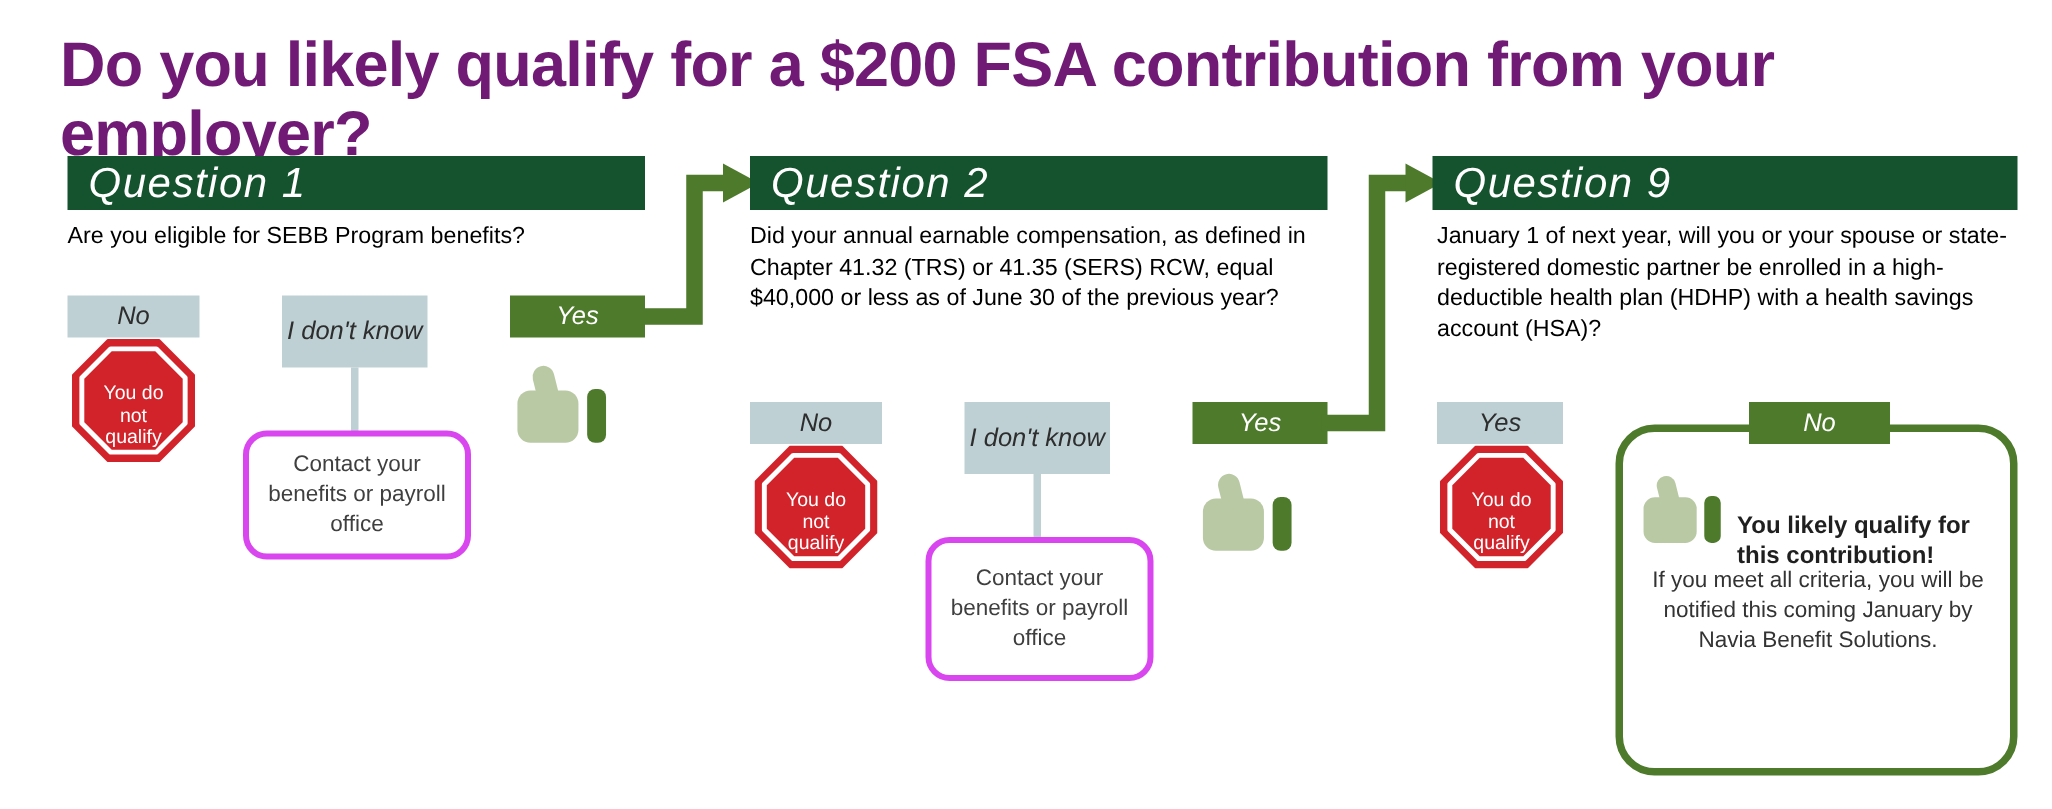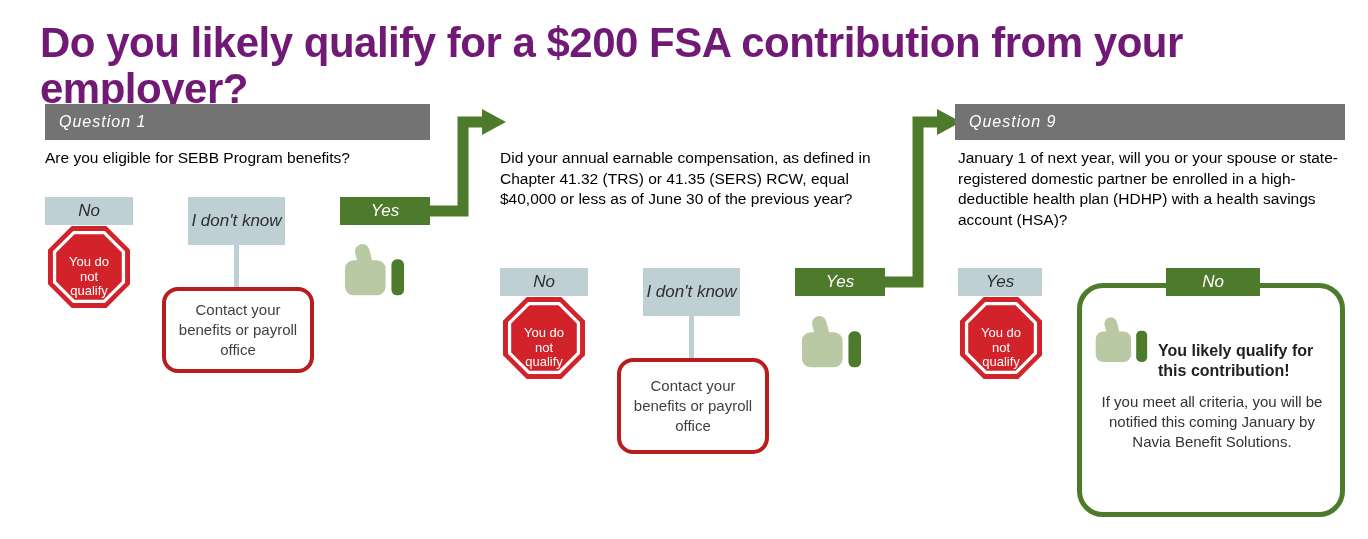--- a/index.html
+++ b/index.html
@@ -16,8 +16,8 @@
 
   .qheader {
     position: absolute; top: 104px; height: 36px;
-    background: #737373; color: #ffffff;
-    font-style: italic; font-size: 16px; line-height: 36px;
+    background: #14532d; color: #ffffff;
+    font-style: italic; font-size: 28px; line-height: 36px;
     padding-left: 14px; letter-spacing: 1px;
   }
 

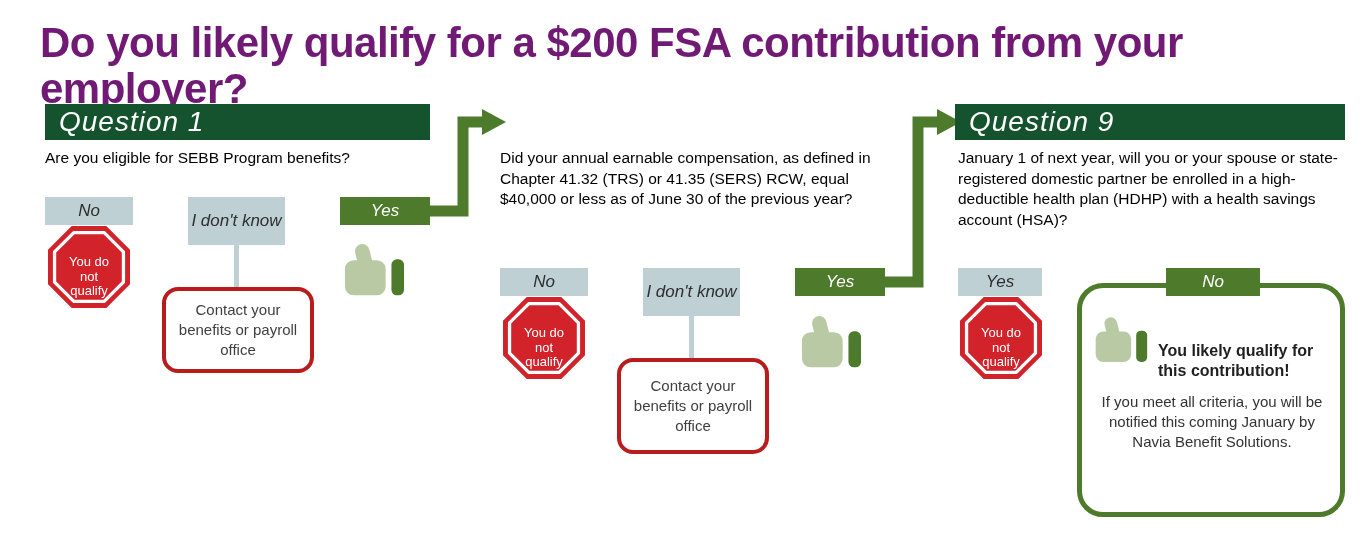--- a/index.html
+++ b/index.html
@@ -103,6 +103,9 @@
     <polygon points="58,3 58,29 82,16" fill="#4d7a2b"></polygon>
   </svg>
 
+  <div class="qheader" style="left:500px; width:385px;">
+    <span>Question 2</span>
+  </div>
 
   <div class="qtext" style="left:500px; width:382px;">Did your annual earnable compensation, as defined in Chapter 41.32 (TRS) or 41.35 (SERS) RCW, equal $40,000 or less as of June 30 of the previous year?</div>
 

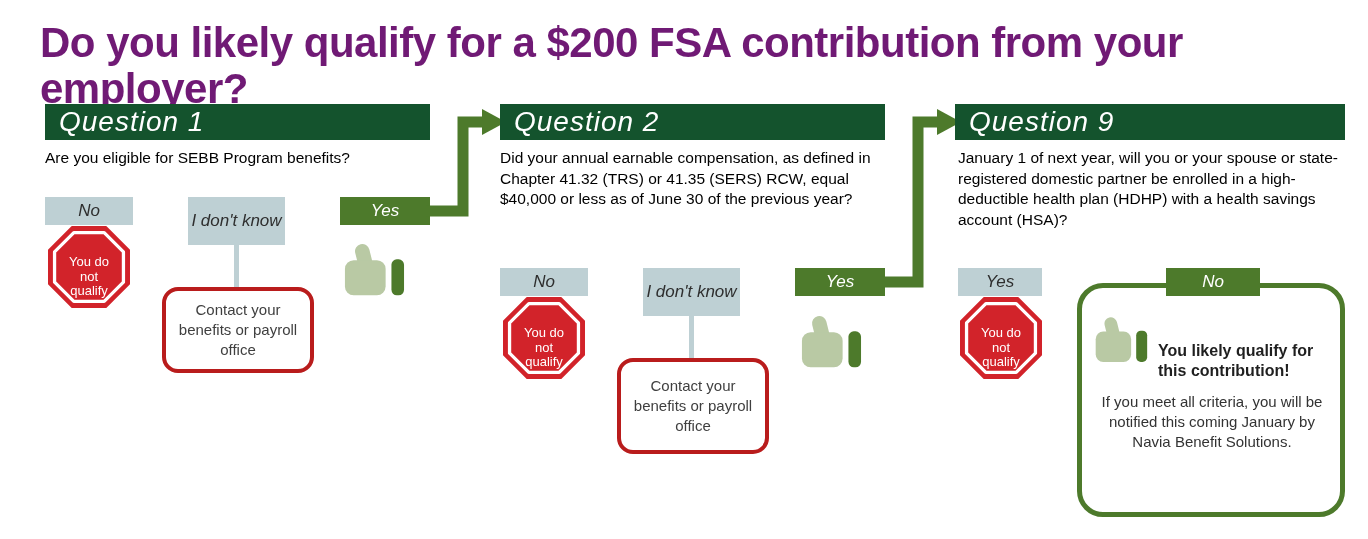--- a/index.html
+++ b/index.html
@@ -43,7 +43,7 @@
   .vline { position: absolute; width: 5px; background: #bed0d4; }
 
   .contact {
-    position: absolute; background: #ffffff; border: 4px solid #b91c1c; border-radius: 16px;
+    position: absolute; background: #ffffff; border: 4px solid #d946ef; border-radius: 16px;
     display: flex; align-items: center; justify-content: center; text-align: center;
     font-size: 15px; color: #3f3f3f; line-height: 1.32; padding: 6px 12px;
   }

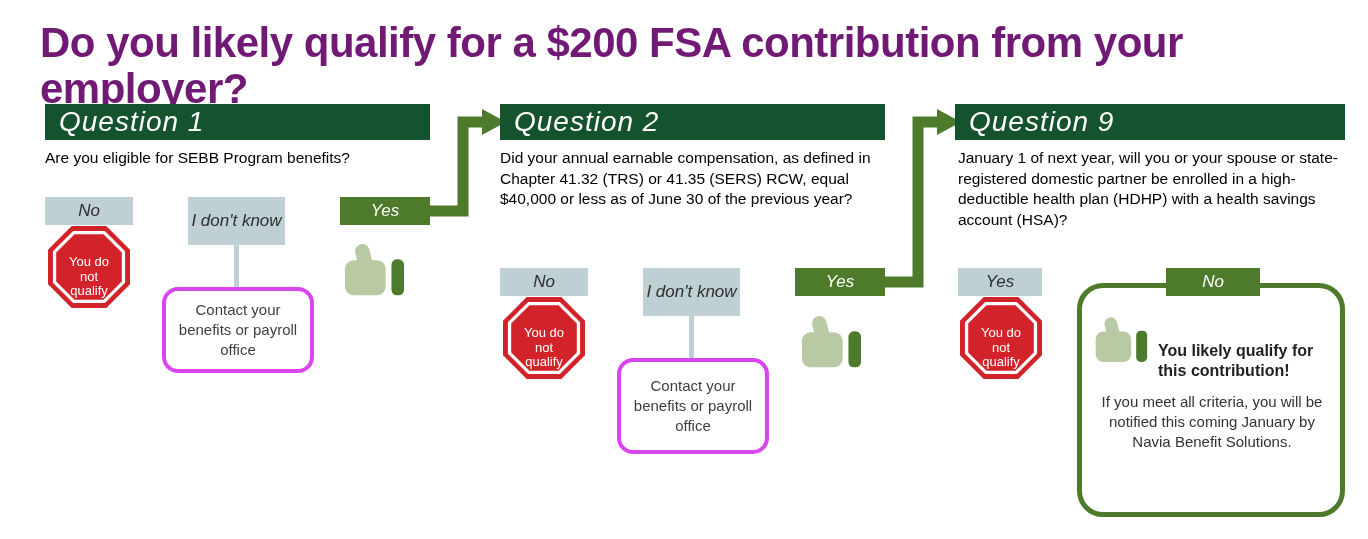--- a/index.html
+++ b/index.html
@@ -59,7 +59,7 @@
     font-weight: bold; font-size: 16px; color: #1f1f1f; line-height: 1.28; margin-top: 20px;
   }
   .result-body {
-    position: absolute; left: 1090px; top: 392px; width: 244px;
+    position: absolute; left: 1090px; top: 377px; width: 244px;
     font-size: 15px; color: #333333; text-align: center; line-height: 1.32;
   }
 </style>

